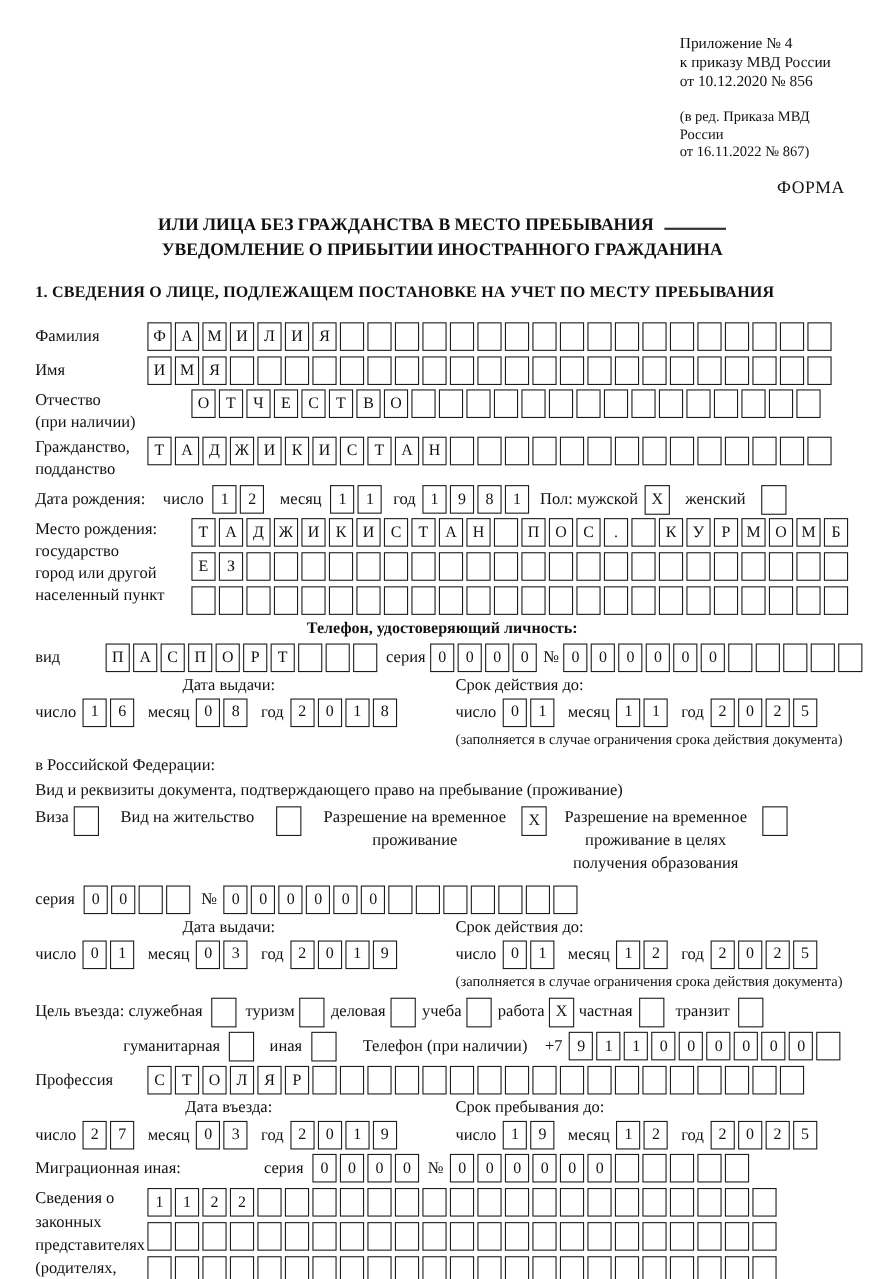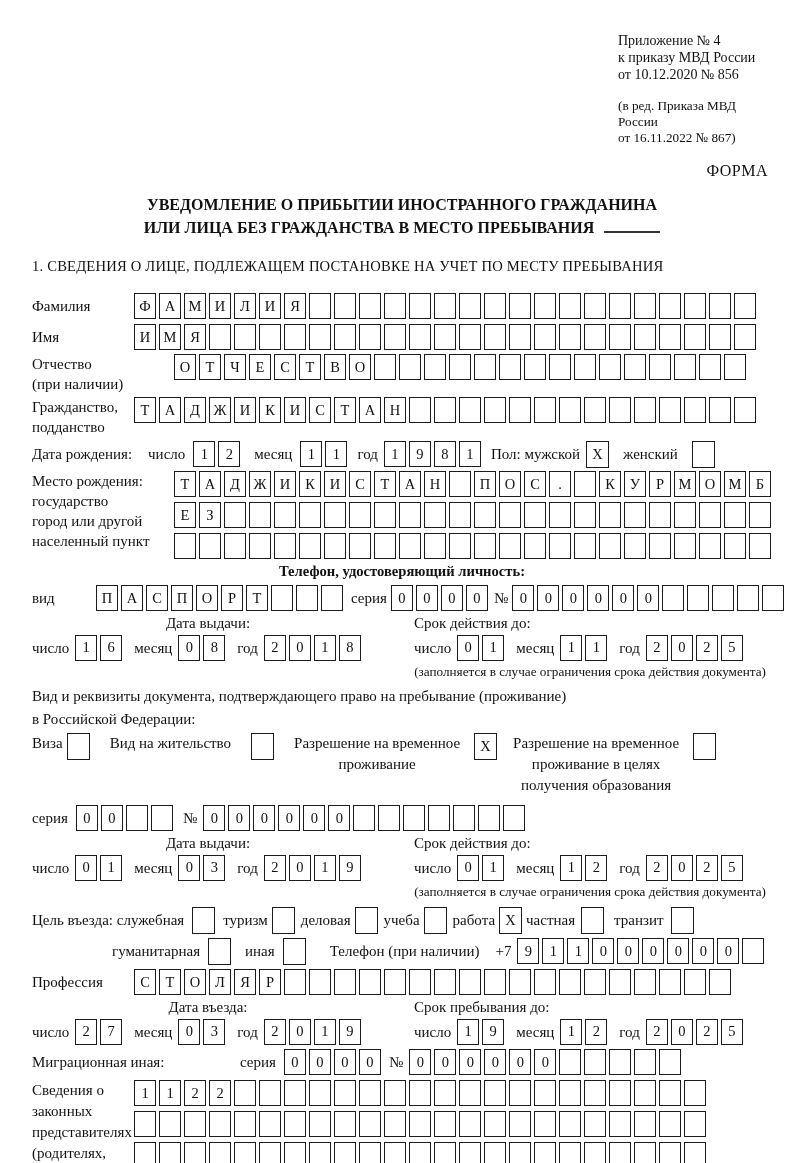--- a/index.html
+++ b/index.html
@@ -53,8 +53,8 @@
   <div class="forma">ФОРМА</div>
 
   <div class="title">
+    <div><span>ИЛИ ЛИЦА БЕЗ ГРАЖДАНСТВА В МЕСТО ПРЕБЫВАНИЯ</span><span class="blank-line"></span></div>
     <div>УВЕДОМЛЕНИЕ О ПРИБЫТИИ ИНОСТРАННОГО ГРАЖДАНИНА</div>
-    <div><span>ИЛИ ЛИЦА БЕЗ ГРАЖДАНСТВА В МЕСТО ПРЕБЫВАНИЯ</span><span class="blank-line"></span></div>
   </div>
 
   <div class="sec-head">1. СВЕДЕНИЯ О ЛИЦЕ, ПОДЛЕЖАЩЕМ ПОСТАНОВКЕ НА УЧЕТ ПО МЕСТУ ПРЕБЫВАНИЯ</div>

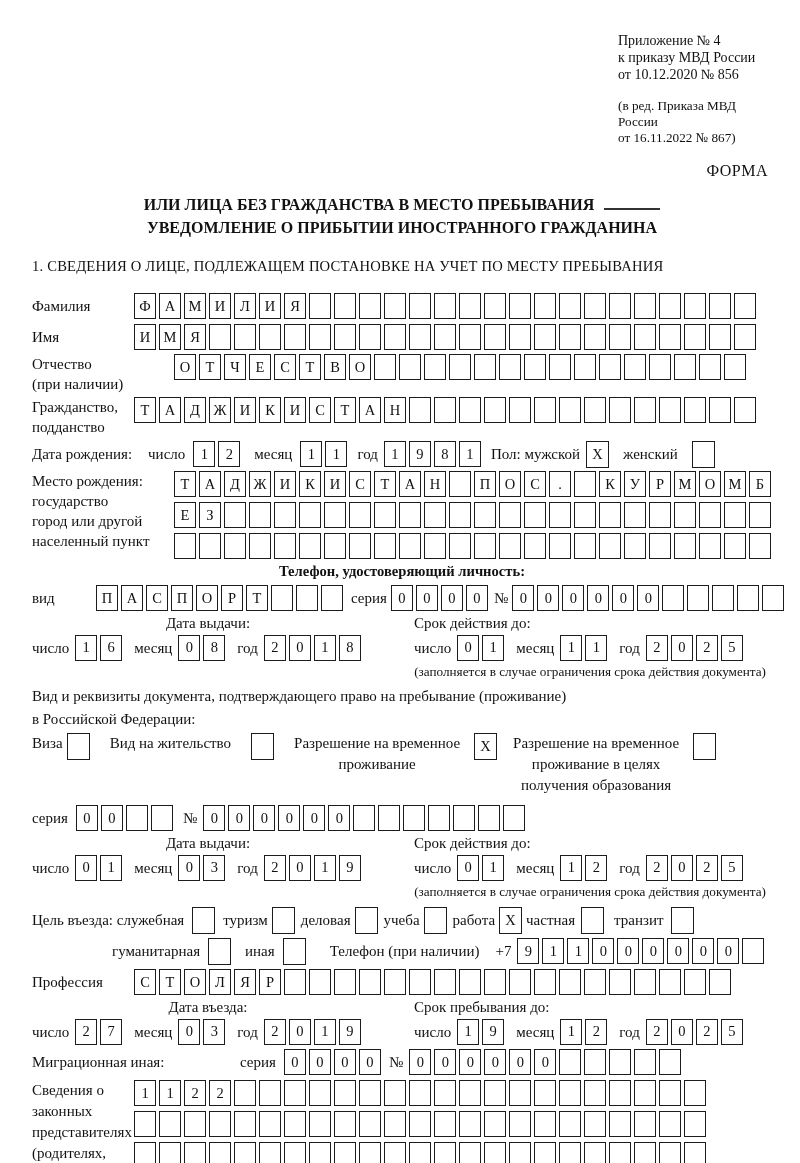--- a/index.html
+++ b/index.html
@@ -12,7 +12,7 @@
   .forma{text-align:right;font-weight:normal;font-size:16px;margin:16px 4px 0 0;letter-spacing:.5px}
   .title{text-align:center;font-weight:bold;font-size:16px;margin-top:13px;line-height:23px}
   .blank-line{display:inline-block;width:56px;height:13px;border-bottom:2px solid #333;margin-left:10px}
-  .sec-head{font-weight:normal;font-size:14.6px;margin-top:19px;margin-bottom:17px;letter-spacing:.2px}
+  .sec-head{font-weight:bold;font-size:14.6px;margin-top:19px;margin-bottom:17px;letter-spacing:.2px}
 
   .row{display:flex;align-items:center;margin-bottom:3px;min-height:28px}
   .row.top{align-items:flex-start}

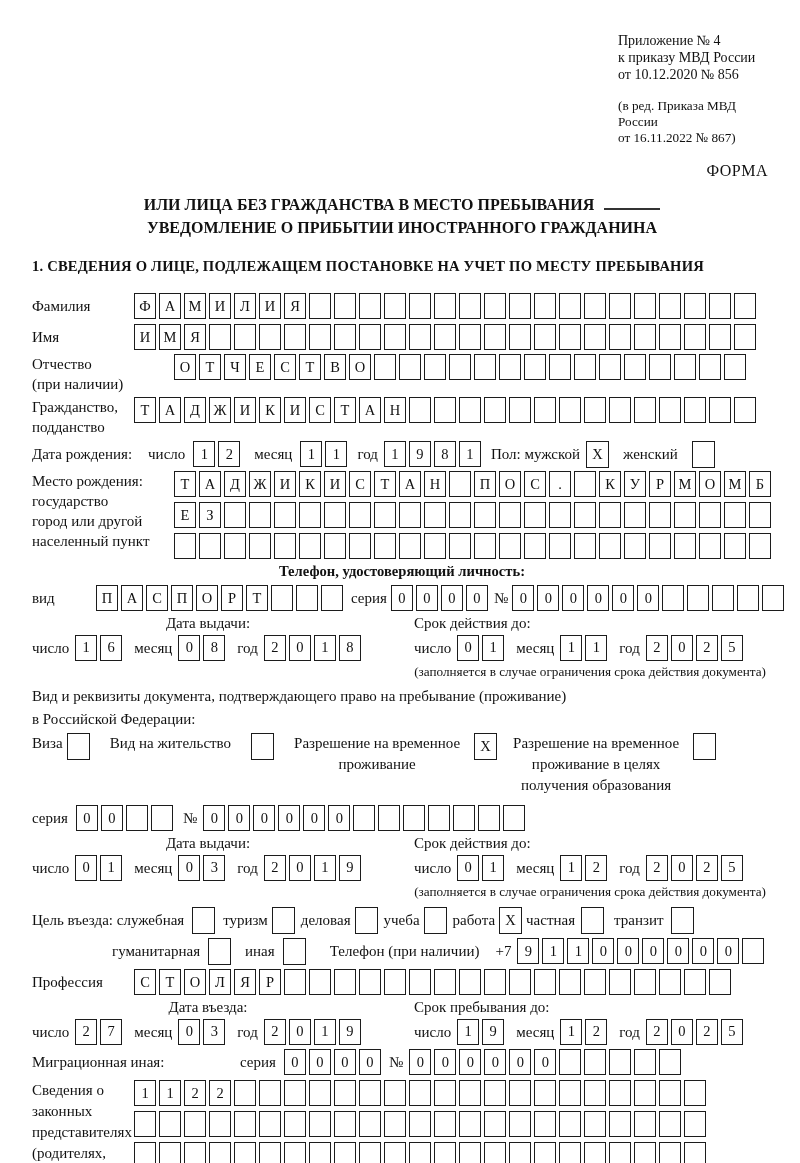--- a/index.html
+++ b/index.html
@@ -375,8 +375,8 @@
   </div>
   <div class="note">(заполняется в случае ограничения срока действия документа)</div>
 
+  <div class="plain">в Российской Федерации:</div>
   <div class="plain">Вид и реквизиты документа, подтверждающего право на пребывание (проживание)</div>
-  <div class="plain">в Российской Федерации:</div>
 
   <div class="row top permits">
     <span class="lbl">Виза</span>

